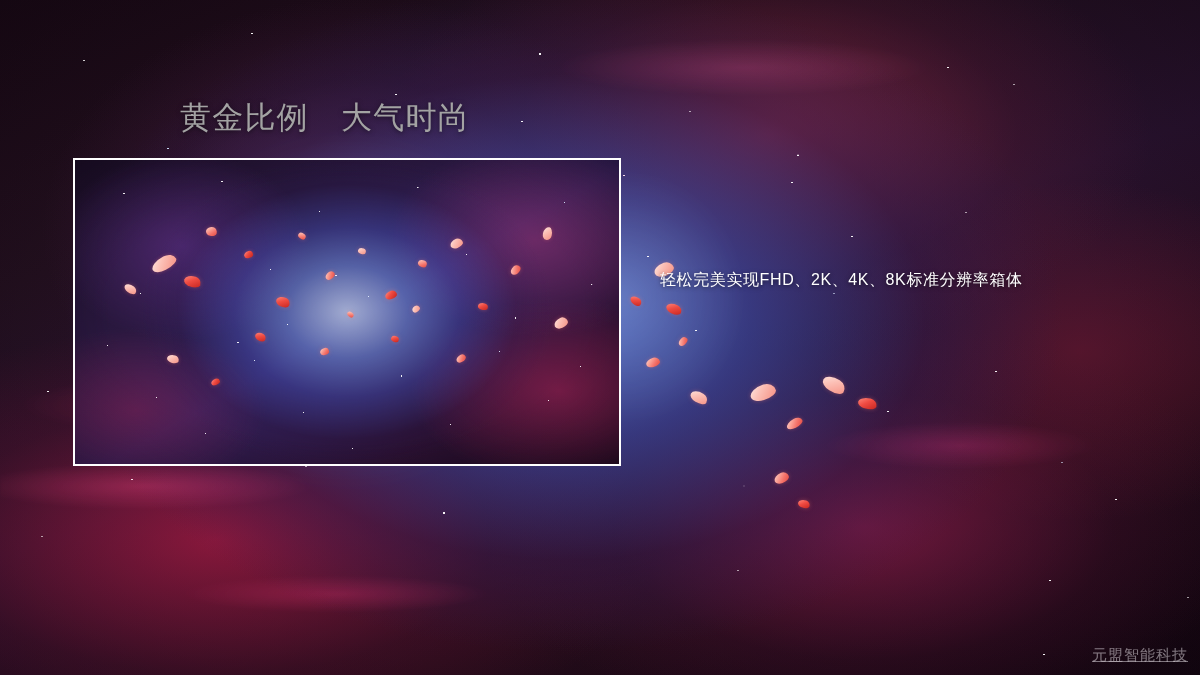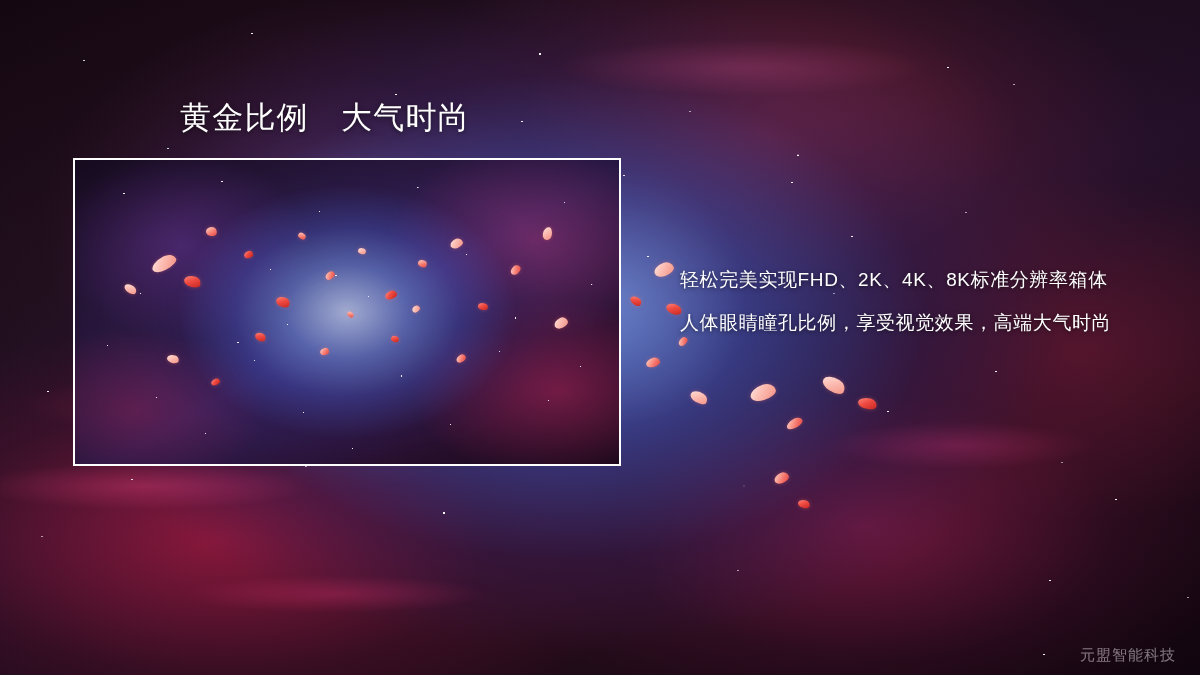--- a/index.html
+++ b/index.html
@@ -151,7 +151,7 @@
     font-size: 31px;
     line-height: 1.12;
     letter-spacing: 1.2px;
-    color: #ffffff;
+    color: #a3a3a3;
     font-weight: 400;
     white-space: pre;
     text-shadow: 0 1px 5px rgba(0,0,0,0.55);

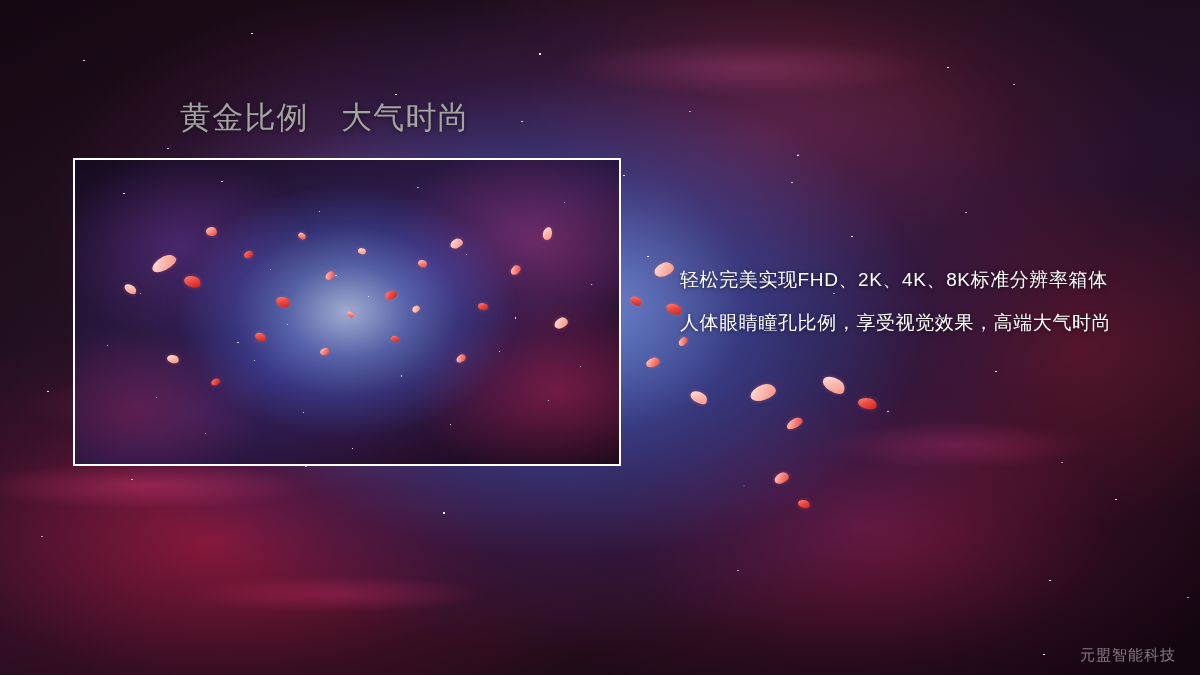--- a/index.html
+++ b/index.html
@@ -246,12 +246,11 @@
   }
   .body-line {
     color: #ffffff;
-    font-size: 19px;
+    font-size: 16px;
     line-height: 43px;
     letter-spacing: 0.6px;
     white-space: pre;
     text-shadow: 0 1px 4px rgba(0,0,0,0.6);
-    margin-left: 20px;
   }
 
   

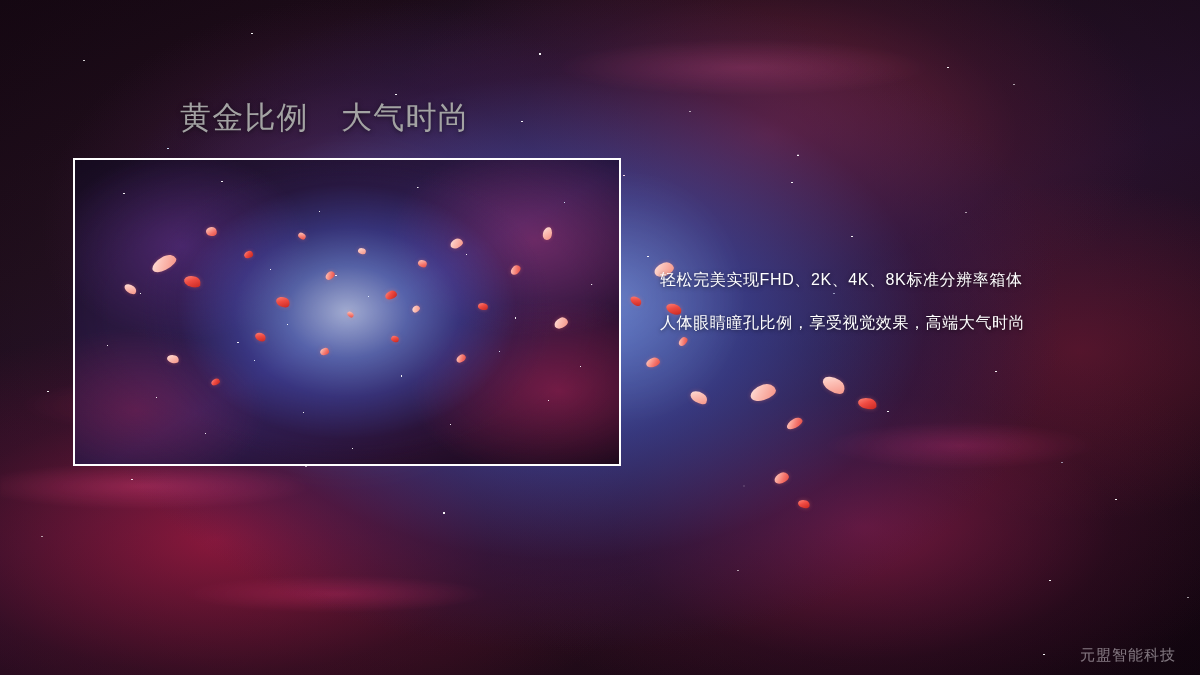--- a/index.html
+++ b/index.html
@@ -326,7 +326,6 @@
 
   <div class="body-copy">
     <div class="body-line">轻松完美实现FHD、2K、4K、8K标准分辨率箱体</div>
-    <div class="body-line">人体眼睛瞳孔比例，享受视觉效果，高端大气时尚</div>
   </div>
 
   <div class="watermark">元盟智能科技</div>

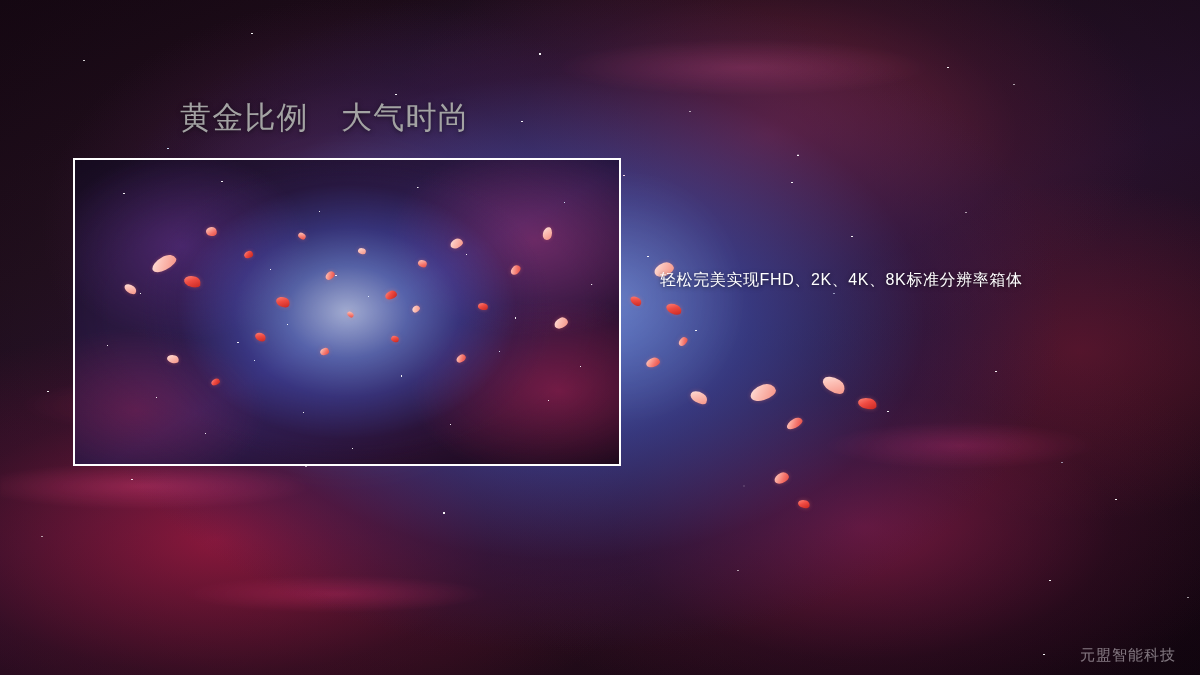--- a/index.html
+++ b/index.html
@@ -256,12 +256,13 @@
   
   .watermark {
     position: absolute;
-    right: 24px;
+    right: 12px;
     bottom: 10px;
     color: rgba(235,230,235,0.50);
     font-size: 15px;
     letter-spacing: 1px;
     white-space: pre;
+    text-decoration: underline;
   }
 </style>
 </head>

